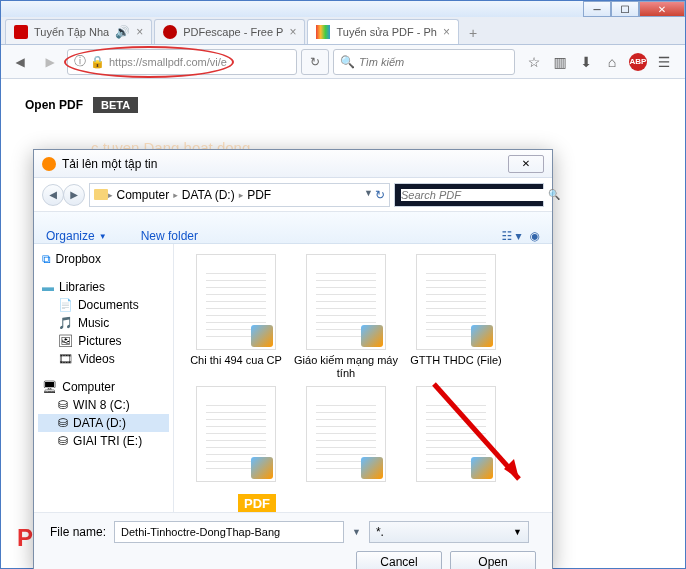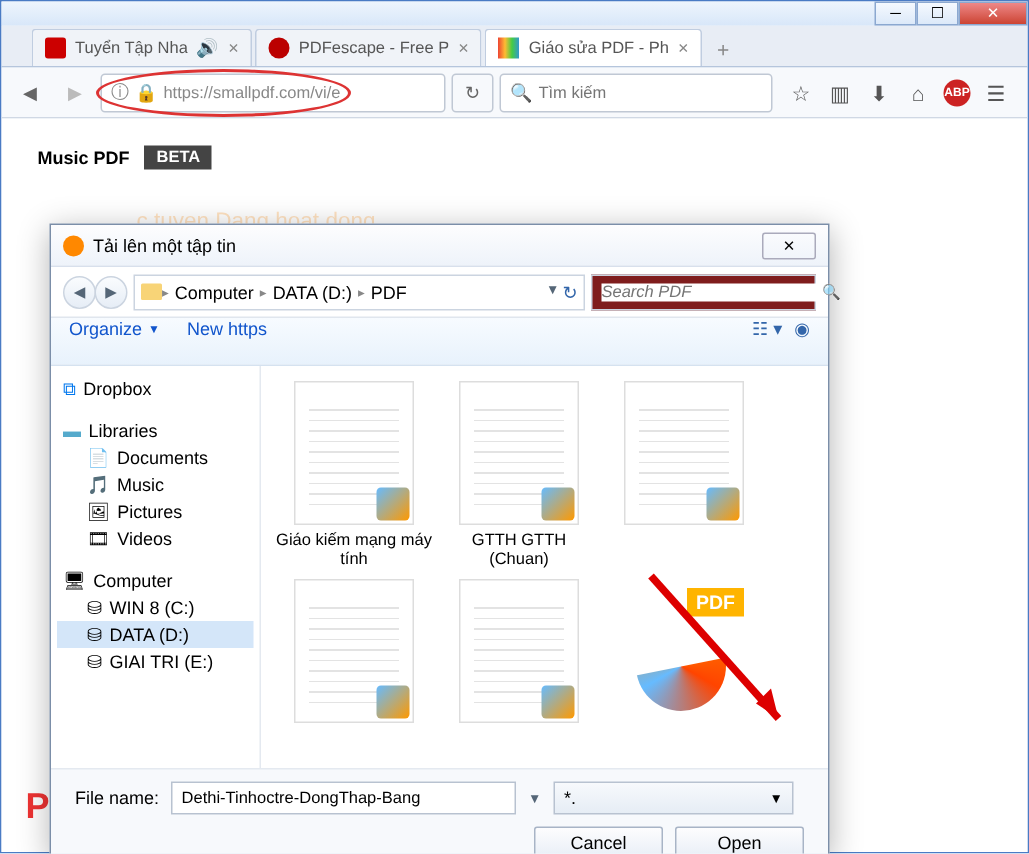--- a/index.html
+++ b/index.html
@@ -9,7 +9,7 @@
 .win-btns{display:flex;gap:0}
 .win-btn{width:28px;height:16px;display:flex;align-items:center;justify-content:center;font-size:10px;border:1px solid #8ba8d0;background:linear-gradient(#f5f9fe,#dce9f9)}
 .win-btn.close{background:linear-gradient(#e88,#c43);color:#fff;width:46px}
-.tab-strip{height:28px;background:#e8edf5;display:flex;align-items:flex-end;padding-left:20px;gap:2px;border-bottom:1px solid #b5c5dc}
+.tab-strip{height:28px;background:#e8edf5;display:flex;align-items:flex-end;padding-left:4px;gap:2px;border-bottom:1px solid #b5c5dc}
 .tab{height:25px;padding:0 8px;display:flex;align-items:center;gap:6px;background:#f0f3f8;border:1px solid #c0cde0;border-bottom:none;border-radius:3px 3px 0 0;max-width:160px;color:#555}
 .tab.active{background:#fff}
 .tab-icon{width:14px;height:14px;display:inline-block}

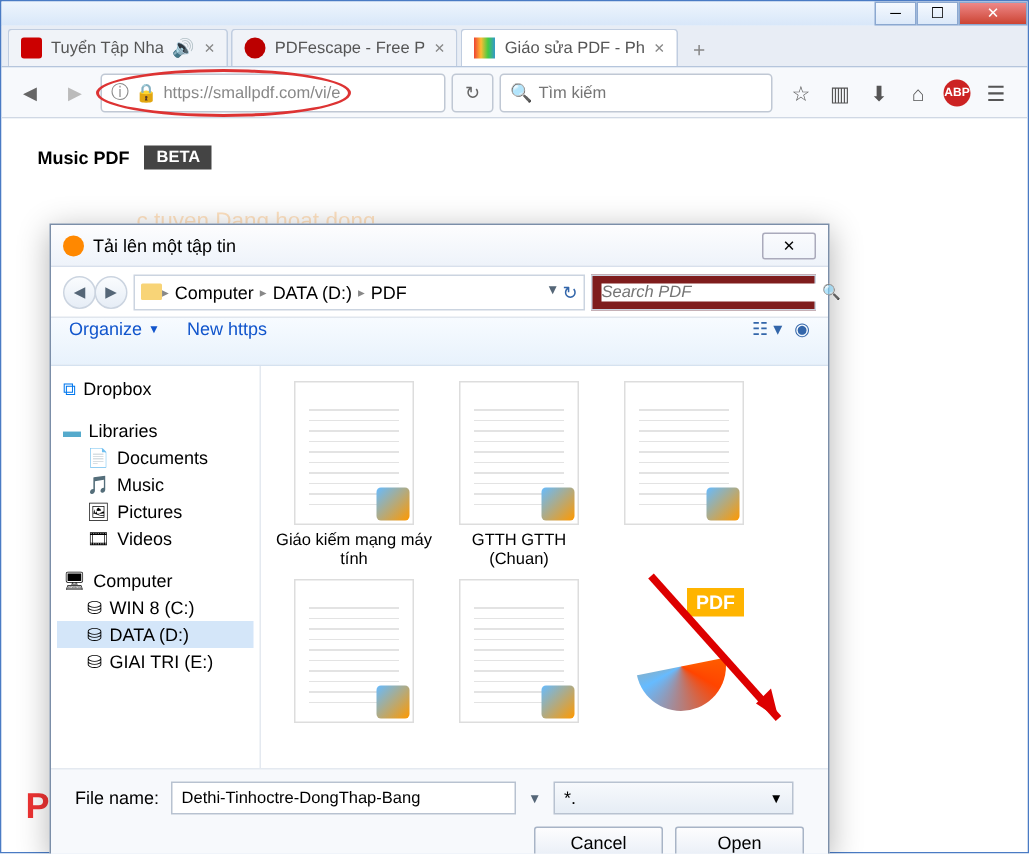--- a/index.html
+++ b/index.html
@@ -105,7 +105,7 @@
     </div>
     <div class="tab active">
       <span class="tab-icon" style="background:linear-gradient(90deg,#e43,#fb3,#4c4,#39c)"></span>
-      <span class="tab-label">Giáo sửa PDF - Ph</span>
+      <span class="tab-label">Tuyển sửa PDF - Ph</span>
       <span class="tab-close">×</span>
     </div>
     <div class="tab-new">+</div>

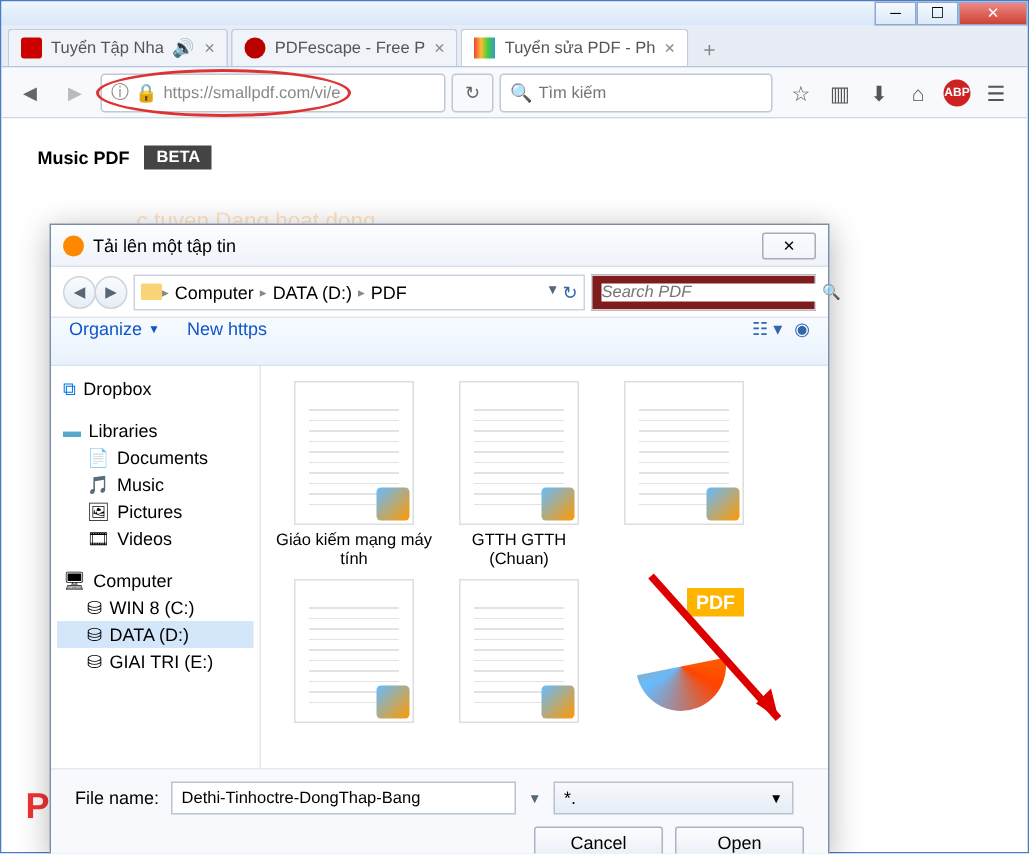--- a/index.html
+++ b/index.html
@@ -24,7 +24,7 @@
 .url-text{flex:1;color:#888;font-size:11px;white-space:nowrap;overflow:hidden}
 .reload-box{width:28px;height:26px;border:1px solid #c0c8d4;border-radius:3px;display:flex;align-items:center;justify-content:center;color:#666}
 .search-box{flex:1;height:26px;border:1px solid #c0c8d4;border-radius:3px;background:#fff;display:flex;align-items:center;padding:0 6px;gap:4px}
-.search-box input{border:none;outline:none;flex:1;color:#999;font-size:11px}
+.search-box input{border:none;outline:none;flex:1;font-style:italic;color:#999;font-size:11px}
 .toolbar-icons{display:flex;gap:8px;padding:0 6px}
 .tb-icon{width:18px;height:18px;display:flex;align-items:center;justify-content:center;color:#555;font-size:14px}
 .abp{background:#c22;color:#fff;border-radius:50%;font-size:8px;font-weight:bold;width:18px;height:18px}

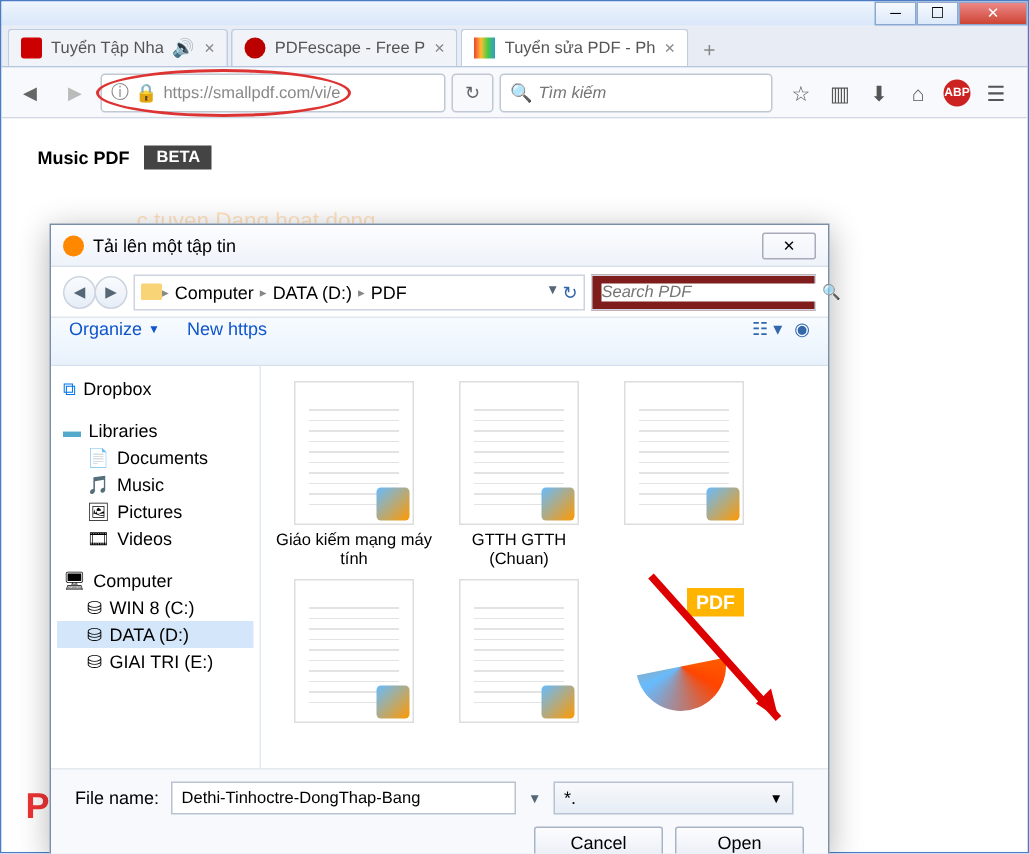--- a/index.html
+++ b/index.html
@@ -137,7 +137,7 @@
 
   <div class="content">
     <div class="page-title">
-      <span>Music PDF</span>
+      <span>Open PDF</span>
       <span class="beta">BETA</span>
     </div>
     <div class="ghost-text">c tuyen   Dang hoat dong</div>

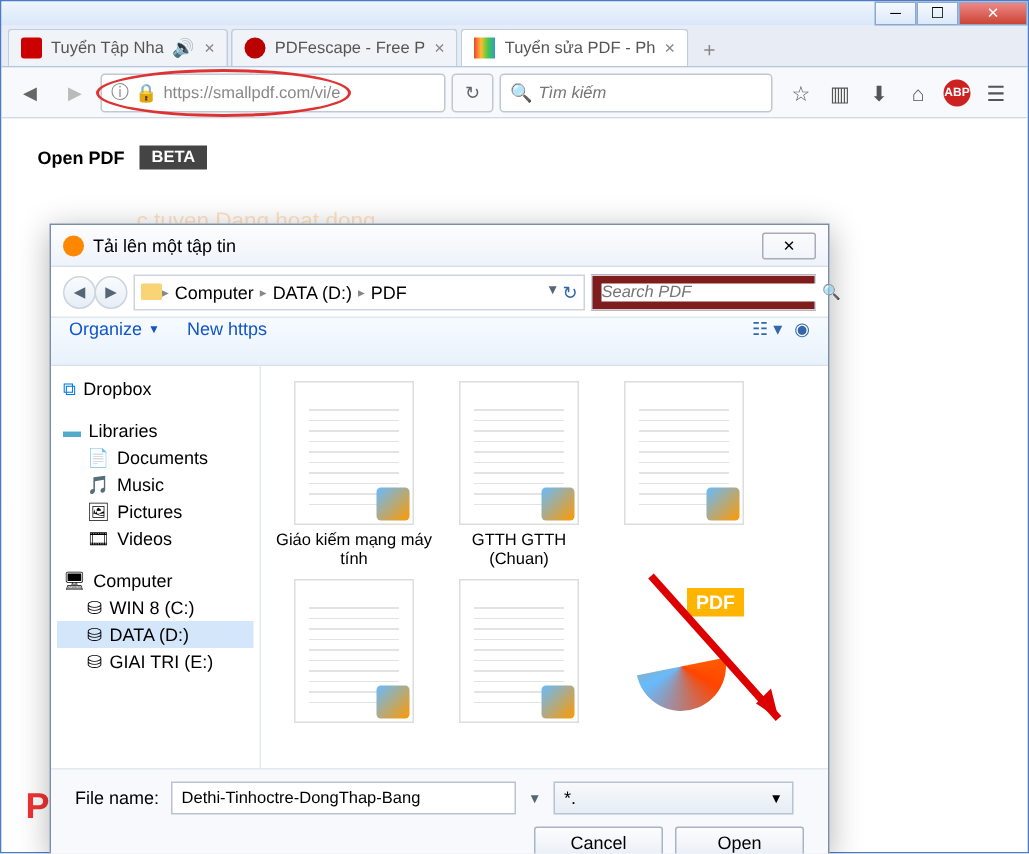--- a/index.html
+++ b/index.html
@@ -45,7 +45,7 @@
 .fd-breadcrumb{flex:1;height:24px;border:1px solid #cbd4e0;background:#fff;display:flex;align-items:center;padding:0 4px;gap:0;font-size:12px}
 .bc-seg{padding:0 4px;display:flex;align-items:center;gap:2px}
 .bc-sep{color:#888;font-size:9px}
-.fd-search{width:150px;height:24px;border:1px solid #cbd4e0;background:#7f1d1d;display:flex;align-items:center;padding:0 6px;gap:4px}
+.fd-search{width:150px;height:24px;border:1px solid #cbd4e0;background:#0f172a;display:flex;align-items:center;padding:0 6px;gap:4px}
 .fd-search input{border:none;outline:none;flex:1;color:#aaa;font-style:italic;font-size:11px}
 .fd-toolbar{height:32px;background:linear-gradient(#f7fbff,#e8f2fc);display:flex;align-items:flex-start;padding:0 12px;gap:18px;border-bottom:1px solid #d5e2f0}
 .organize{color:#15c;display:flex;align-items:center;gap:4px}

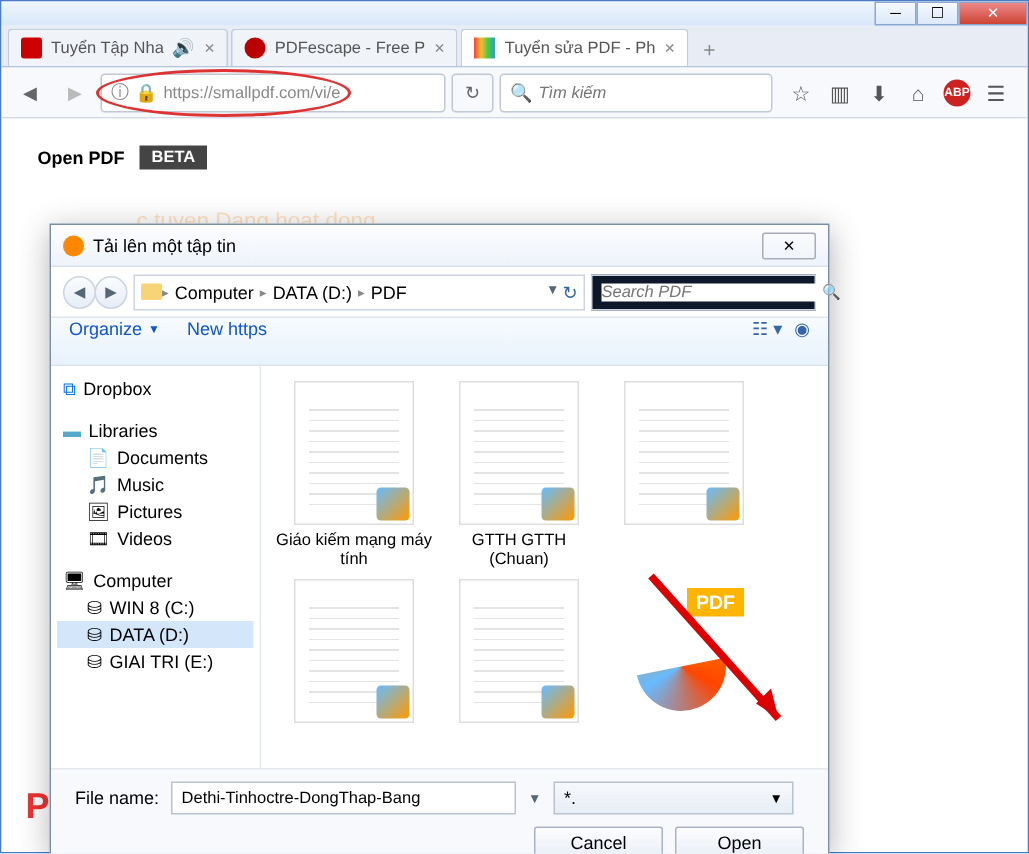--- a/index.html
+++ b/index.html
@@ -47,7 +47,7 @@
 .bc-sep{color:#888;font-size:9px}
 .fd-search{width:150px;height:24px;border:1px solid #cbd4e0;background:#0f172a;display:flex;align-items:center;padding:0 6px;gap:4px}
 .fd-search input{border:none;outline:none;flex:1;color:#aaa;font-style:italic;font-size:11px}
-.fd-toolbar{height:32px;background:linear-gradient(#f7fbff,#e8f2fc);display:flex;align-items:flex-start;padding:0 12px;gap:18px;border-bottom:1px solid #d5e2f0}
+.fd-toolbar{height:32px;background:linear-gradient(#f7fbff,#e8f2fc);display:flex;align-items:flex-end;padding:0 12px;gap:34px;border-bottom:1px solid #d5e2f0}
 .organize{color:#15c;display:flex;align-items:center;gap:4px}
 .newfolder{color:#15c}
 .fd-tb-right{margin-left:auto;display:flex;gap:8px;align-items:center}

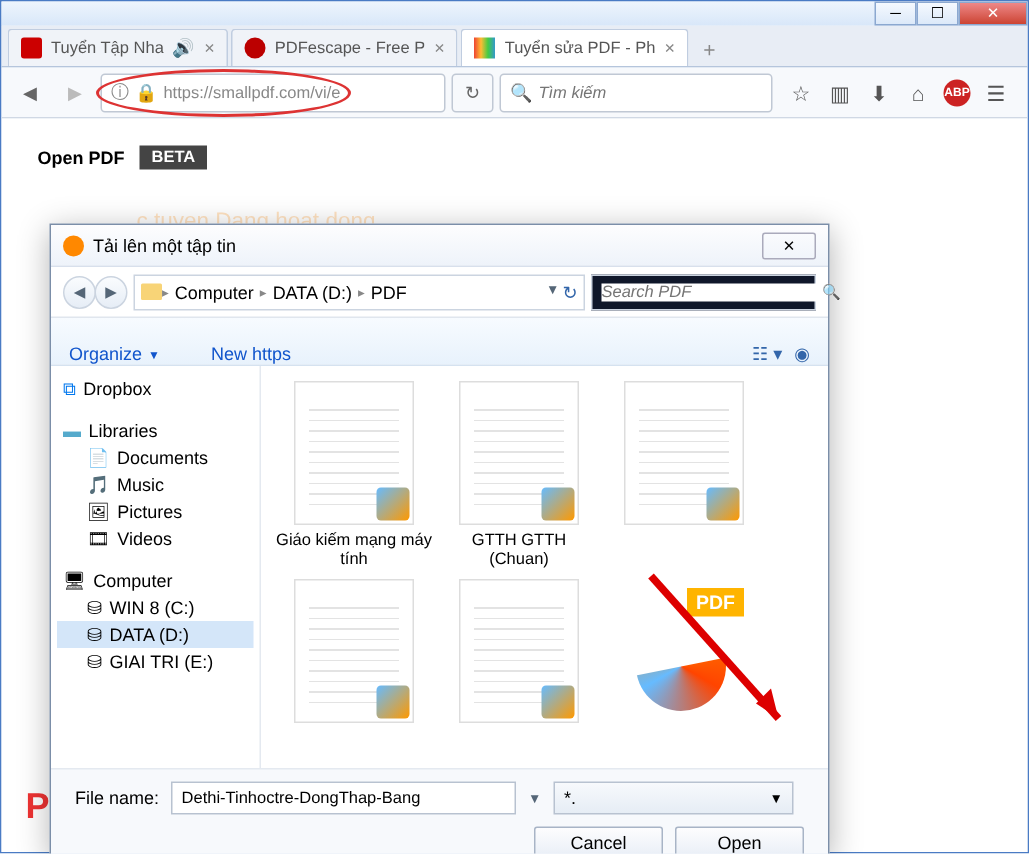--- a/index.html
+++ b/index.html
@@ -178,7 +178,7 @@
           <span>Organize</span> 
           <span style="font-size:8px">▼</span>
         </span>
-      <span class="newfolder">New https</span>
+      <span class="newfolder">New folder</span>
       <div class="fd-tb-right">
         <span style="color:#36a">☷ ▾</span>
         <span style="color:#36a">◉</span>

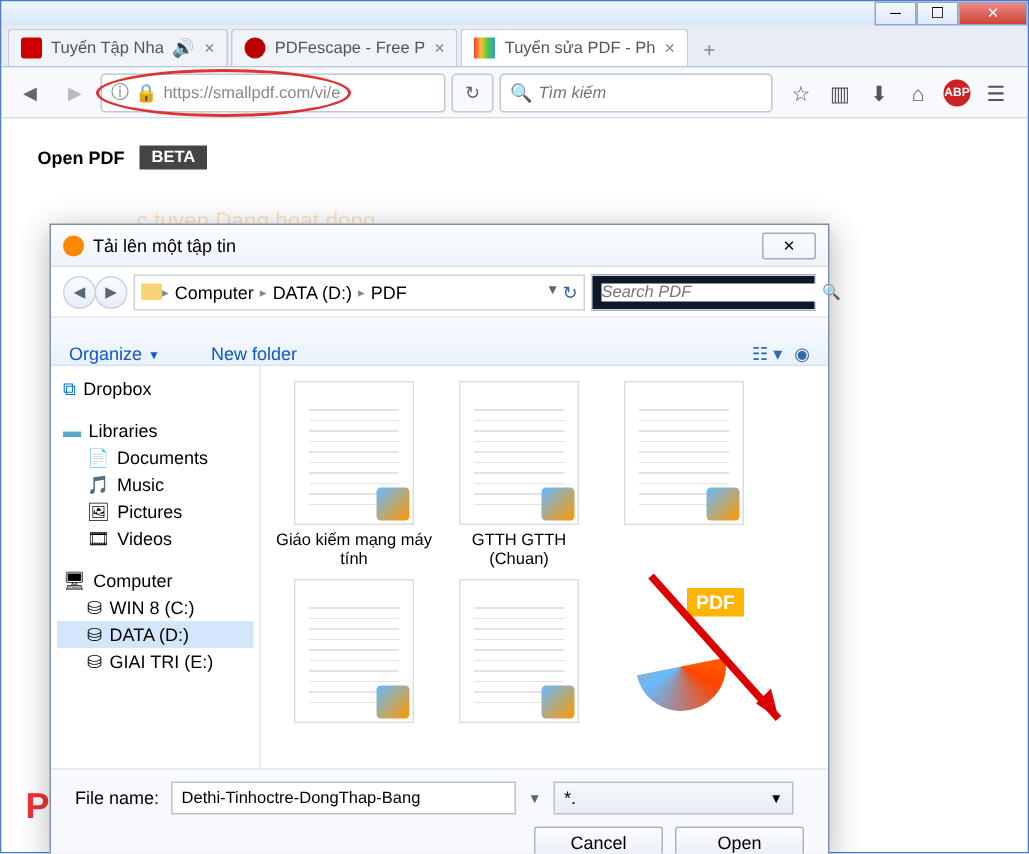--- a/index.html
+++ b/index.html
@@ -239,6 +239,13 @@
               <div class="thumb-lines"></div>
               <div class="foxit-badge"></div>
             </div>
+          <div class="file-label">Chi thi 494 cua CP</div>
+        </div>
+        <div class="file-item">
+          <div class="thumb">
+              <div class="thumb-lines"></div>
+              <div class="foxit-badge"></div>
+            </div>
           <div class="file-label">Giáo kiếm mạng máy tính</div>
         </div>
         <div class="file-item">

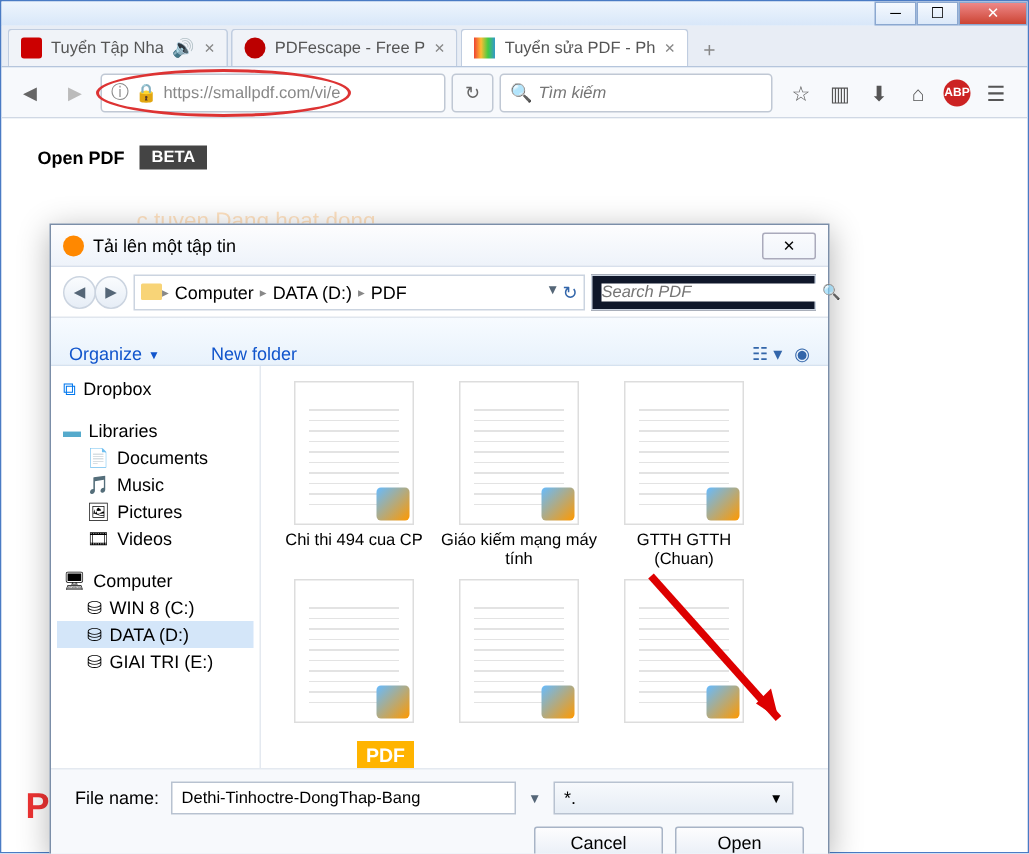--- a/index.html
+++ b/index.html
@@ -253,7 +253,7 @@
               <div class="thumb-lines"></div>
               <div class="foxit-badge"></div>
             </div>
-          <div class="file-label">GTTH GTTH (Chuan)</div>
+          <div class="file-label">GTTH THDC (File)</div>
         </div>
 
         <div class="file-item">

